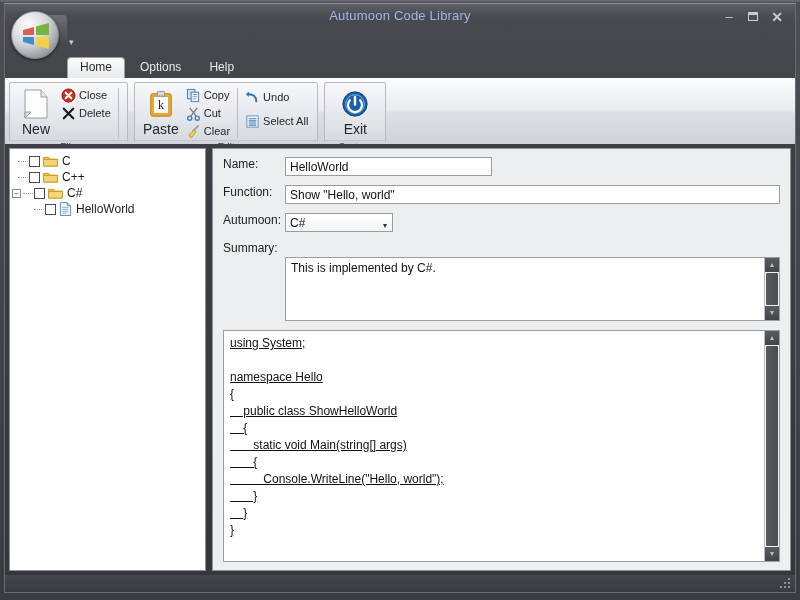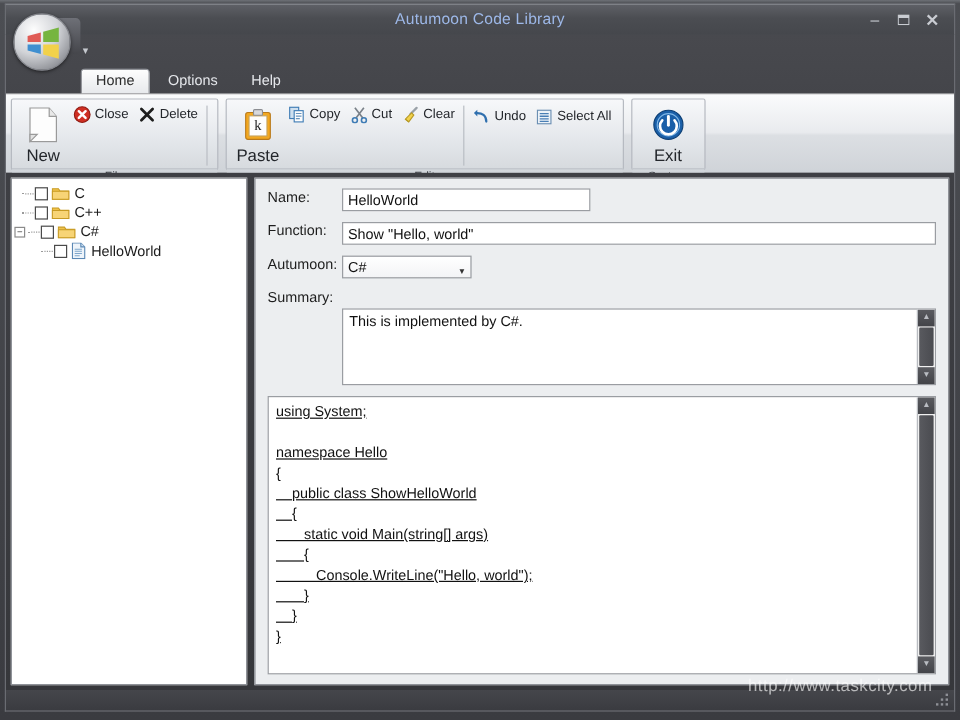--- a/index.html
+++ b/index.html
@@ -157,7 +157,7 @@
   .rb-big .lbl { font-size: 14px; color:#23262b; margin-top:2px; }
 
   
-  .rb-col { display:flex; flex-direction:row; justify-content:flex-start; }
+  .rb-col { display:flex; flex-direction:column; justify-content:flex-start; }
   .rb-small {
     display:flex; align-items:center;
     padding: 1px 4px 1px 2px;

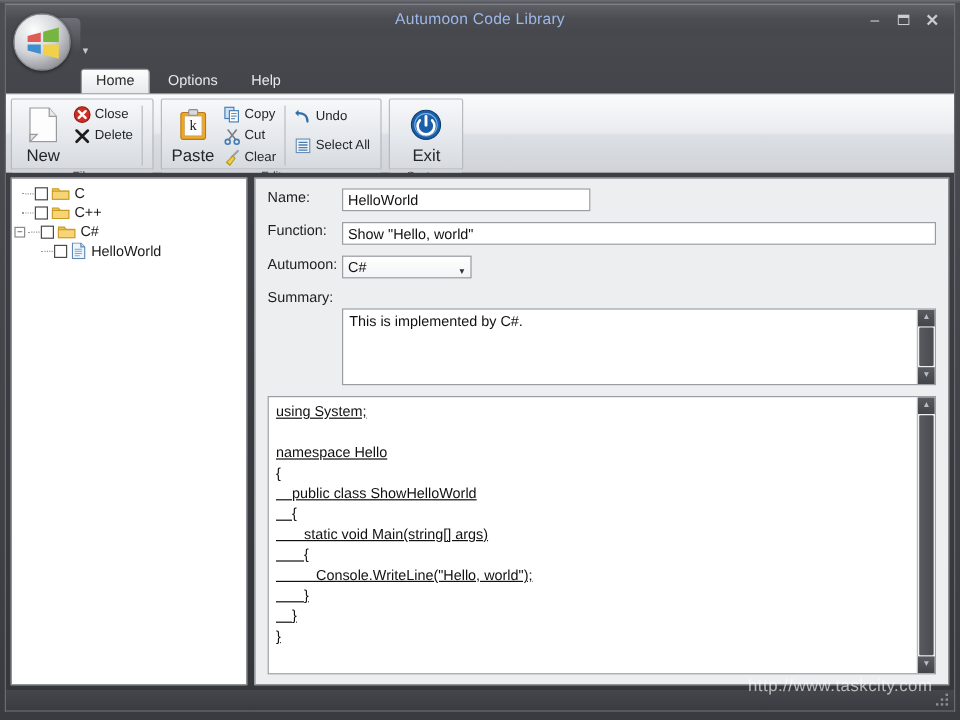--- a/index.html
+++ b/index.html
@@ -575,7 +575,6 @@
   </div>
 
   <div id="statusbar">
-    <div id="watermark">http://www.taskcity.com</div>
     <div id="grip">
       <span class="gd" style="left:8px;top:0"></span>
       <span class="gd" style="left:4px;top:4px"></span>

